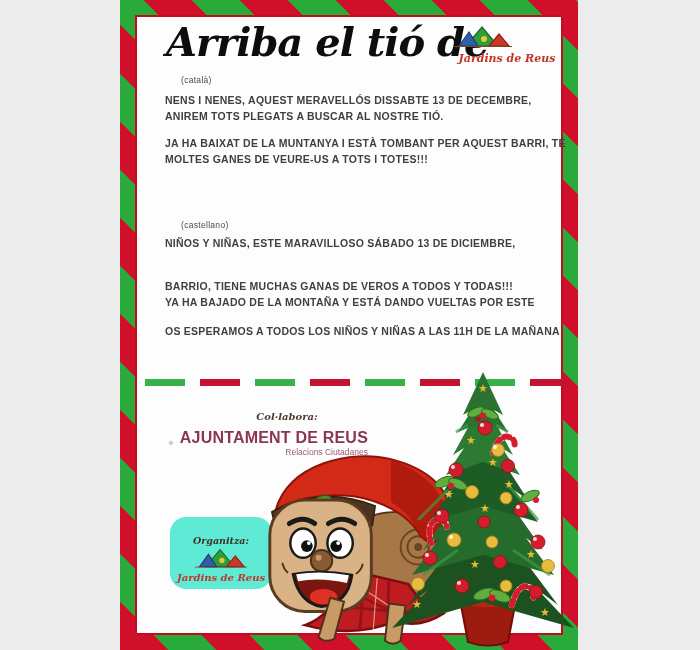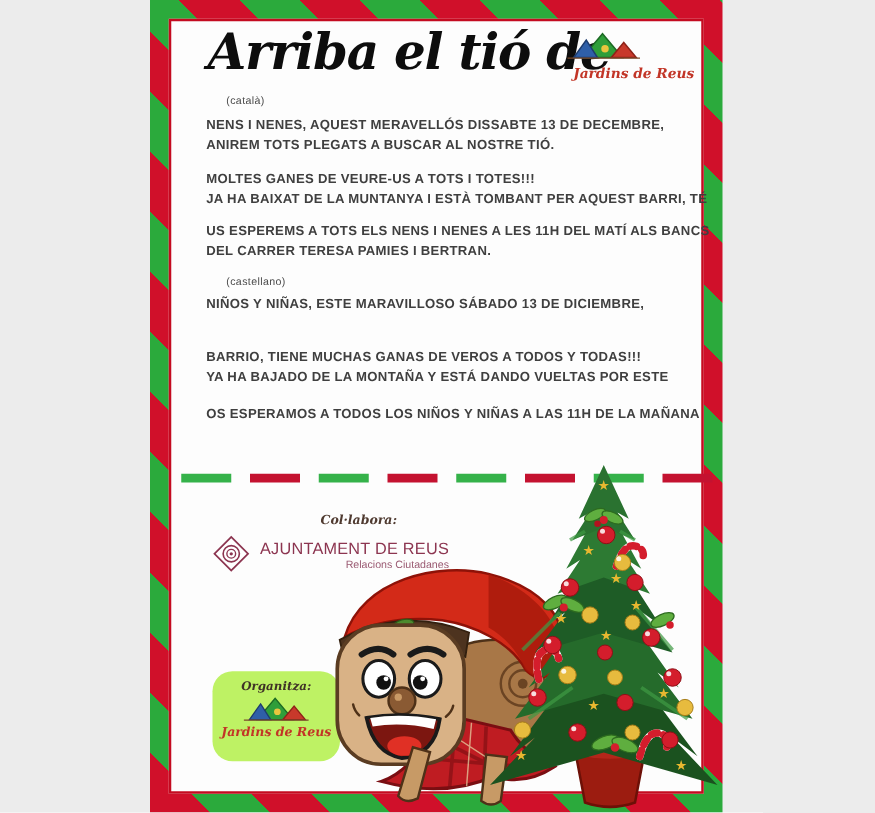--- a/index.html
+++ b/index.html
@@ -99,8 +99,8 @@
         <div class="line">ANIREM TOTS PLEGATS A BUSCAR AL NOSTRE TIÓ.</div>
       </div>
       <div class="para p2">
+        <div class="line">JA HA BAIXAT DE LA MUNTANYA I ESTÀ TOMBANT PER AQUEST BARRI, TÉ</div>
         <div class="line">MOLTES GANES DE VEURE-US A TOTS I TOTES!!!</div>
-        <div class="line">JA HA BAIXAT DE LA MUNTANYA I ESTÀ TOMBANT PER AQUEST BARRI, TÉ</div>
       </div>
       <div class="para p3">
         <div class="line">US ESPEREMS A TOTS ELS NENS I NENES A LES 11H DEL MATÍ ALS BANCS</div>

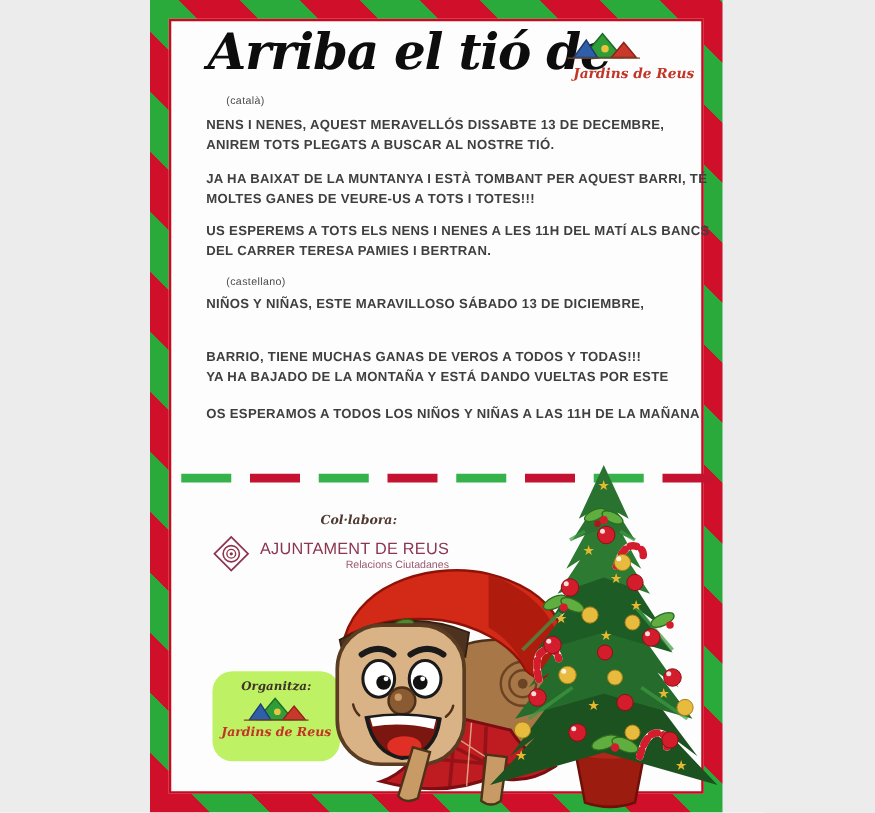--- a/index.html
+++ b/index.html
@@ -101,10 +101,6 @@
       <div class="para p2">
         <div class="line">JA HA BAIXAT DE LA MUNTANYA I ESTÀ TOMBANT PER AQUEST BARRI, TÉ</div>
         <div class="line">MOLTES GANES DE VEURE-US A TOTS I TOTES!!!</div>
-      </div>
-      <div class="para p3">
-        <div class="line">US ESPEREMS A TOTS ELS NENS I NENES A LES 11H DEL MATÍ ALS BANCS</div>
-        <div class="line">DEL CARRER TERESA PAMIES I BERTRAN.</div>
       </div>
 
       <div class="lang-label lbl-es">(castellano)</div>

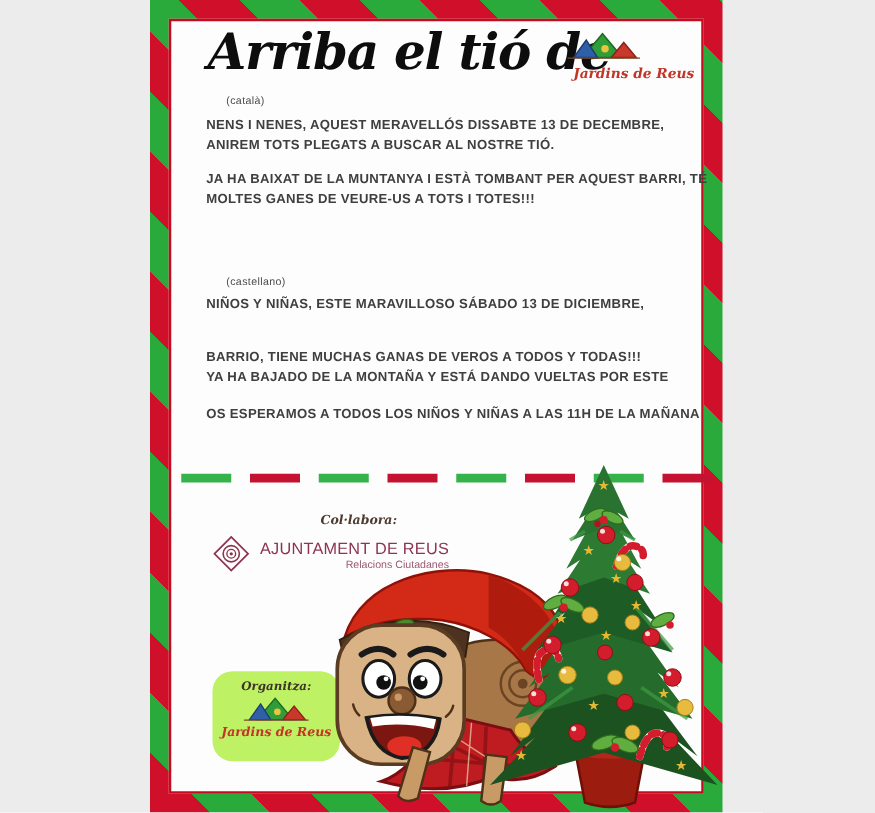--- a/index.html
+++ b/index.html
@@ -54,7 +54,7 @@
   }
   .collab-row { display:flex; align-items:center; }
   .collab-text { margin-left:6px; }
-  .collab-name { font-size:13px; font-weight:normal; color:#8c3550; letter-spacing:.2px; white-space:nowrap; }
+  .collab-name { font-size:16px; font-weight:bold; color:#8c3550; letter-spacing:.2px; white-space:nowrap; }
   .collab-dept { font-size:8.5px; color:#9a5a72; white-space:nowrap;text-align:right; }
 
   .organizer {

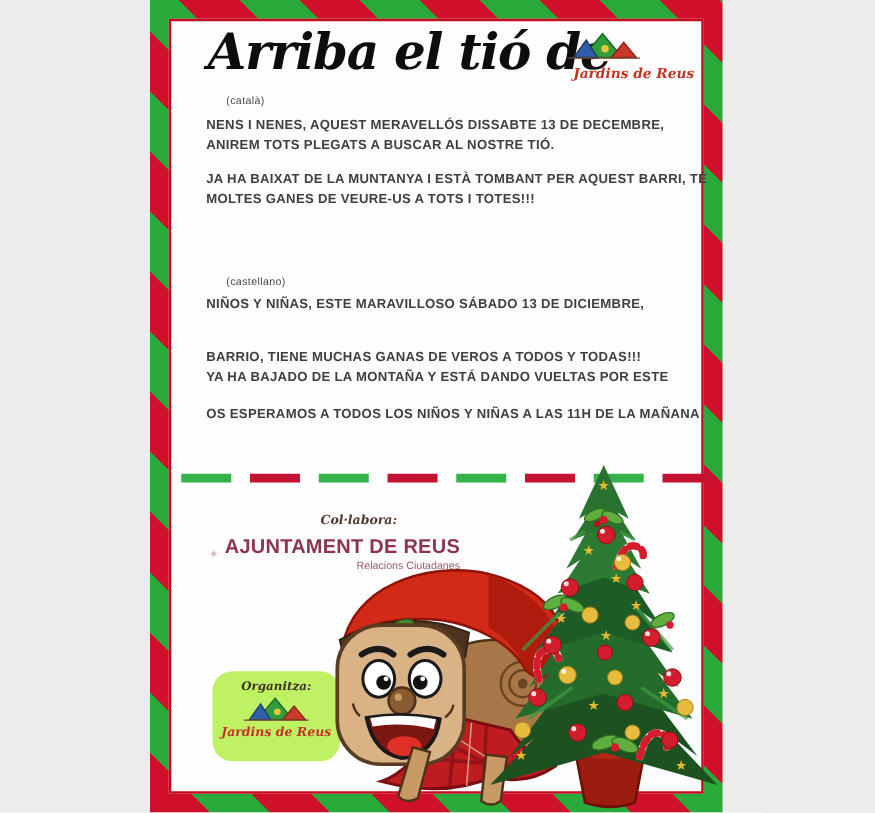--- a/index.html
+++ b/index.html
@@ -58,8 +58,8 @@
   .collab-dept { font-size:8.5px; color:#9a5a72; white-space:nowrap;text-align:right; }
 
   .organizer {
-    position:absolute; left:33px; top:520px; width:102px; height:72px;
-    background:#bef264; border-radius:16px; text-align:center; padding-top:7px;
+    position:absolute; left:33px; top:500px; width:102px; height:72px;
+    background:#5eead4; border-radius:16px; text-align:center; padding-top:18px;
   }
   .org-label {
     font-family:"DejaVu Serif", serif; font-style:italic; font-weight:bold;

